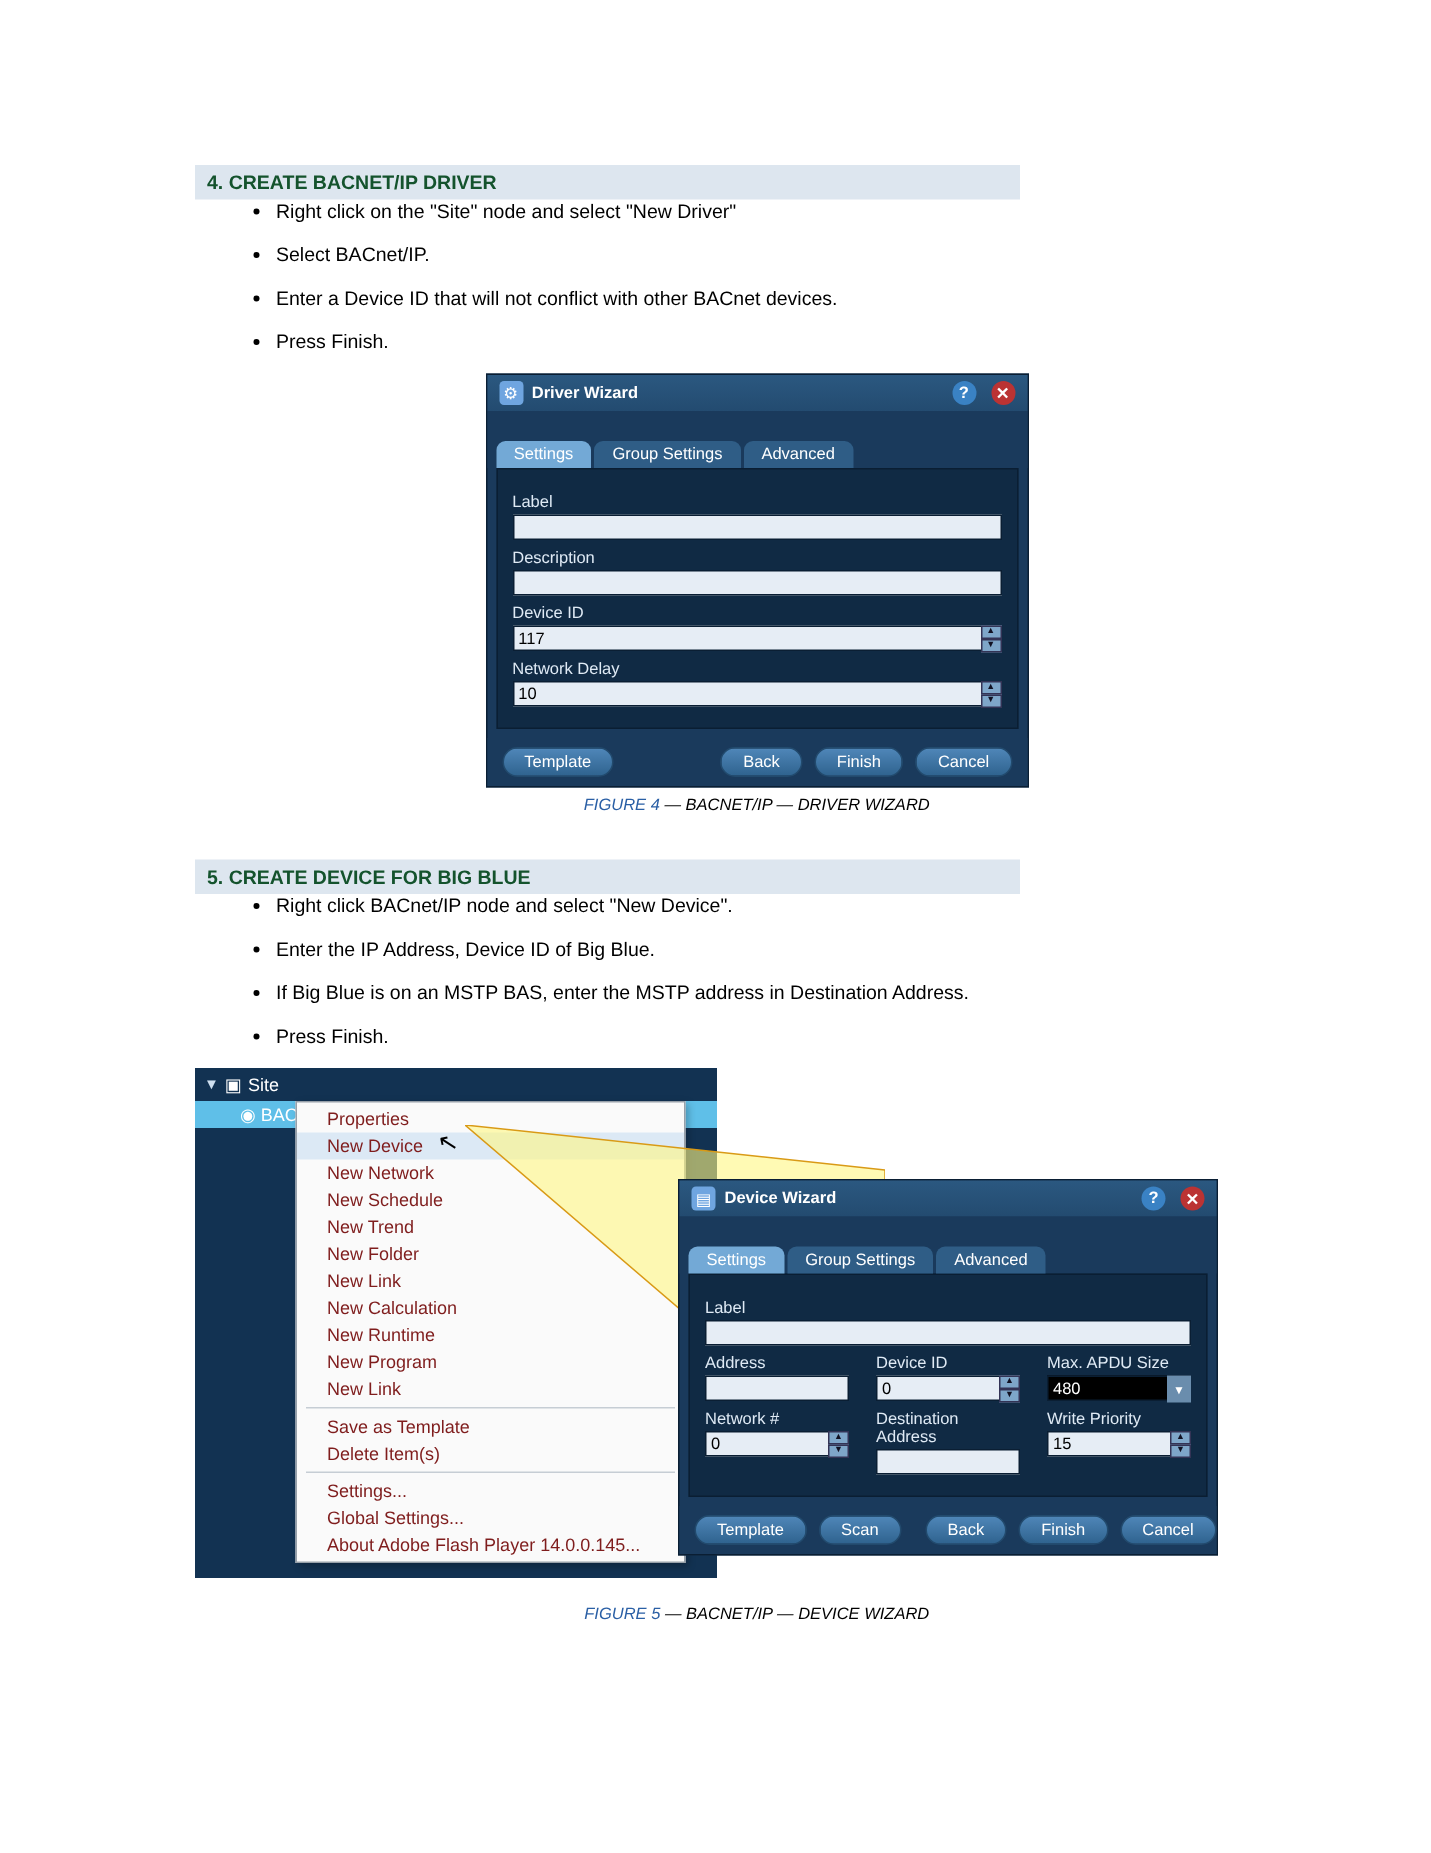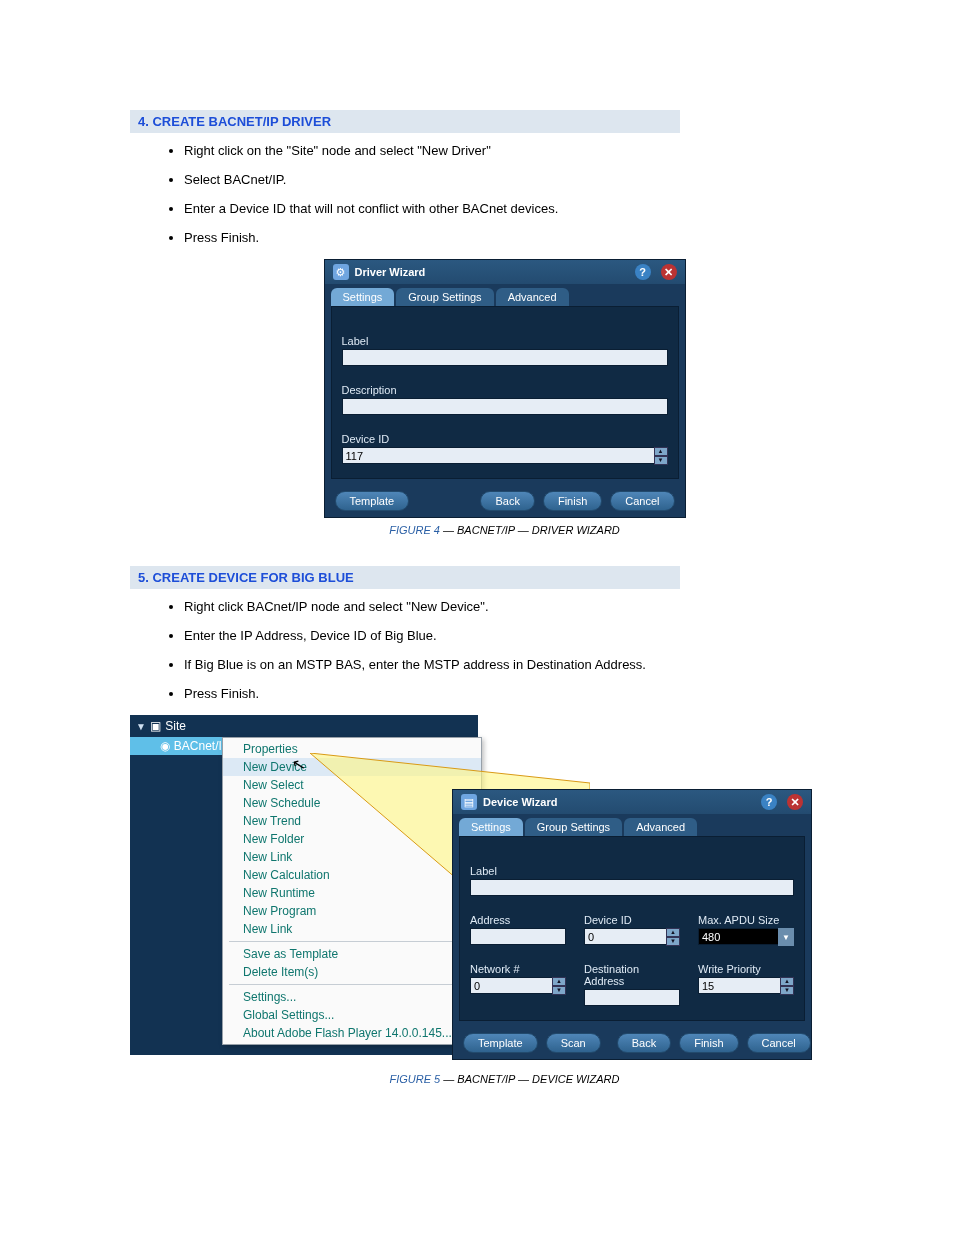--- a/index.html
+++ b/index.html
@@ -13,11 +13,11 @@
   }
   .section-header {
     background: #dde6ef;
-    color: #1d4ed8;
+    color: #14532d;
     font-weight: bold;
     font-size: 13px;
     padding: 4px 8px;
-    margin-bottom: 10px;
+    margin-bottom: 0;
     width: 550px;
   }
   ul.bullets { list-style: disc; margin: 0 0 12px 54px; }

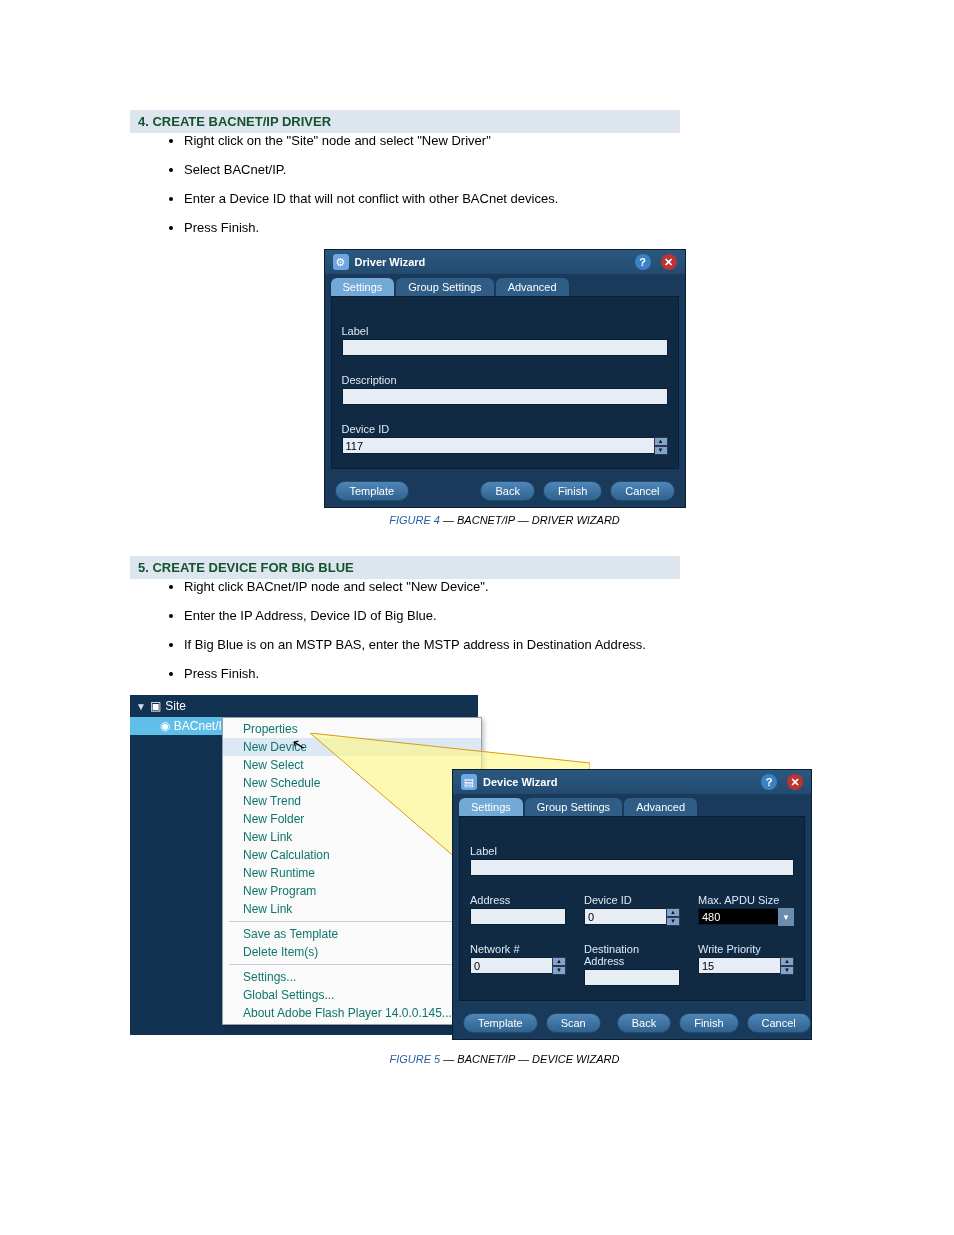--- a/index.html
+++ b/index.html
@@ -49,7 +49,7 @@
   }
   .hicon.help { background:#3a82c4; color:#fff; }
   .hicon.close { background:#b33; color:#fff; }
-  .wizard-tabs { display: flex; padding: 4px 6px 0 6px; gap: 2px; background:#1a3a5c; }
+  .wizard-tabs { display: flex; padding: 20px 6px 0 6px; gap: 2px; background:#1a3a5c; }
   .wtab {
     padding: 3px 12px;
     background: #2f5d86;

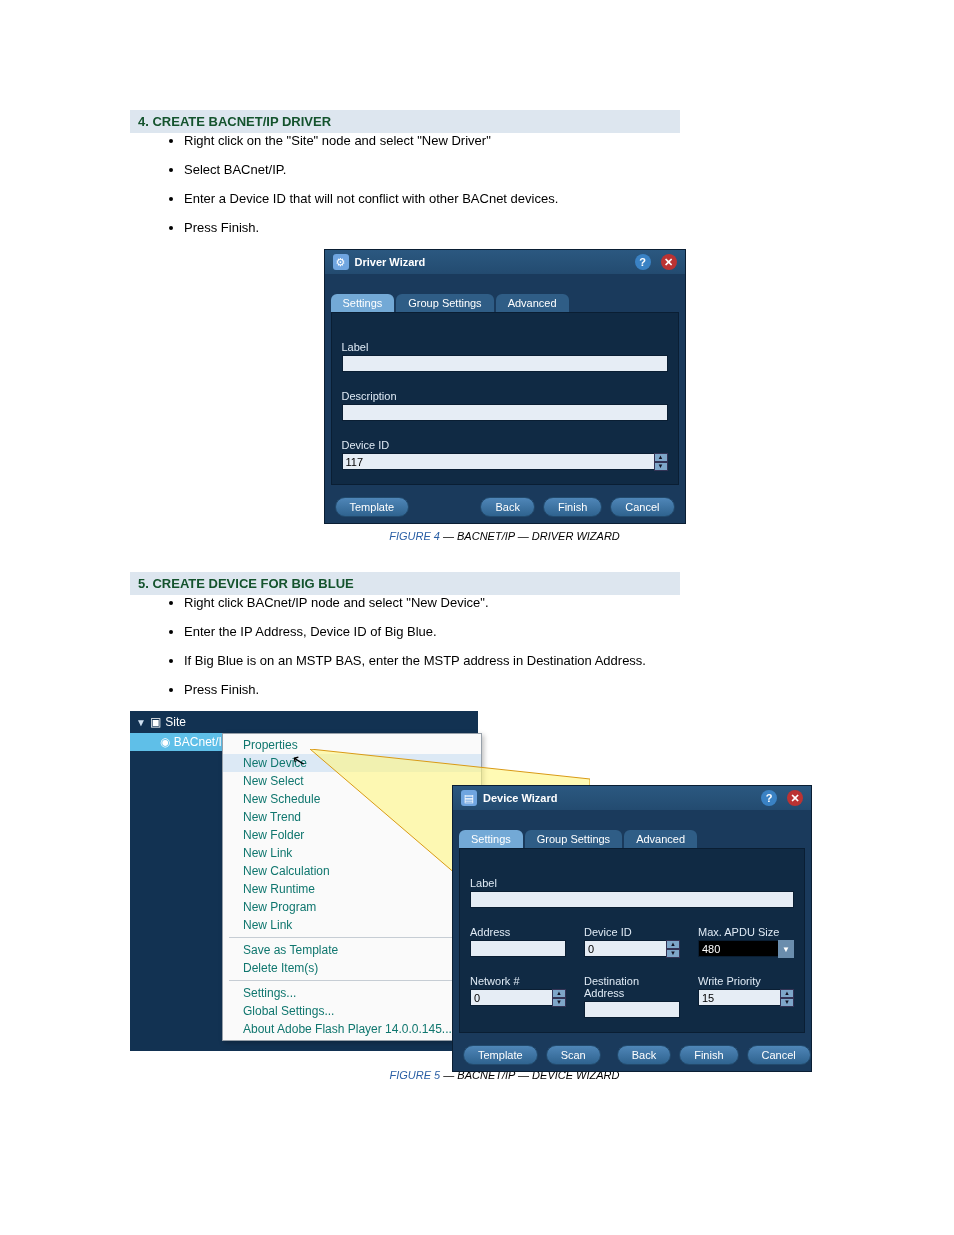--- a/index.html
+++ b/index.html
@@ -64,7 +64,7 @@
     padding: 10px 10px 14px 10px;
     border: 1px solid #0a1e33;
   }
-  .wlabel { font-size: 11px; color:#dfeaf5; margin: 18px 0 2px 0; display:block; }
+  .wlabel { font-size: 11px; color:#dfeaf5; margin: 6px 0 2px 0; display:block; }
   .winput {
     width: 100%;
     height: 17px;

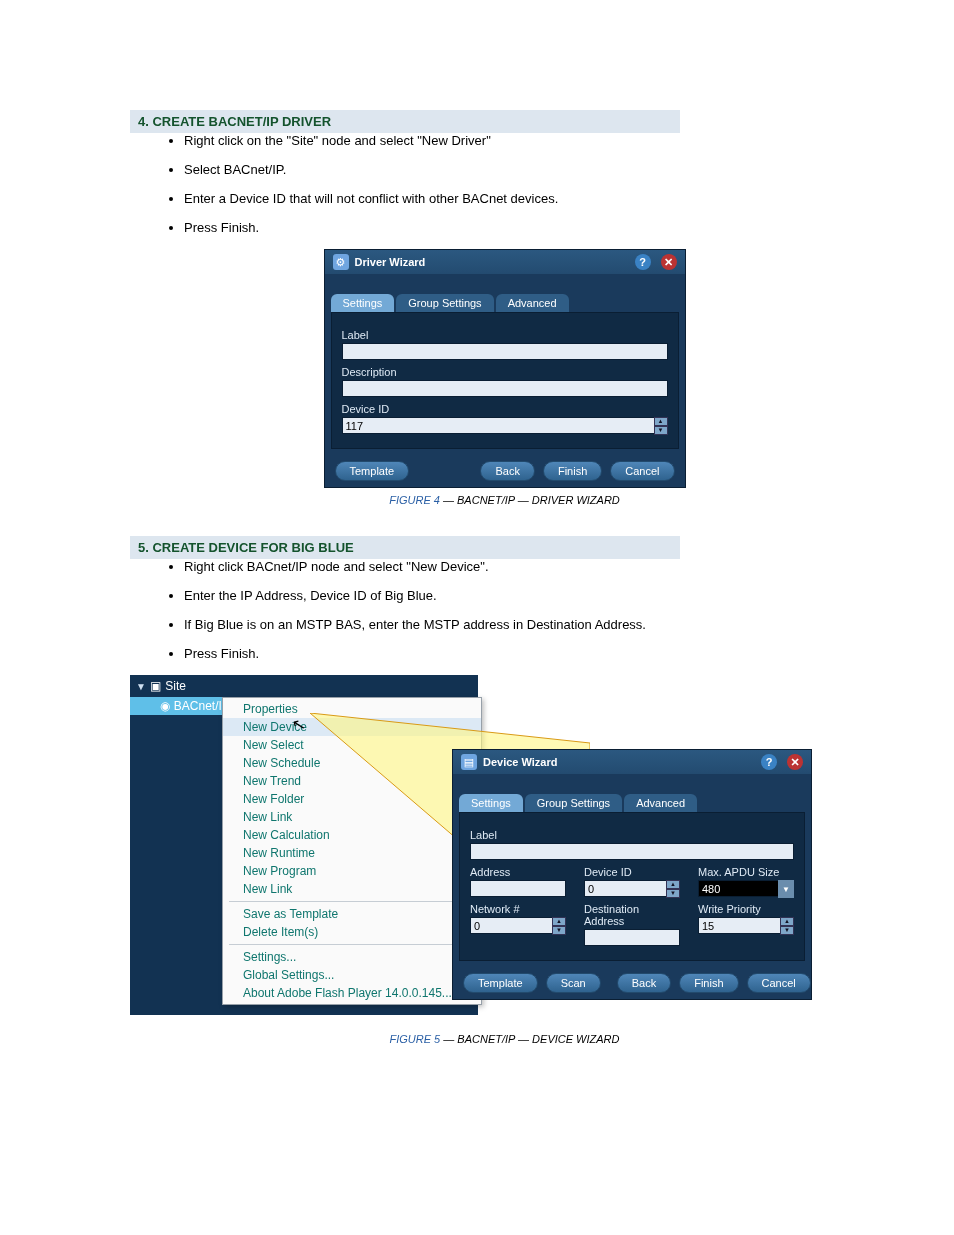--- a/index.html
+++ b/index.html
@@ -178,6 +178,16 @@
       </div>
     </div>
     <div class="wrow">
+      <div class="wcol">
+        <span class="wlabel">Network Delay</span>
+        <div class="spinner-wrap">
+          <input class="winput" value="10" style="">
+          <div class="spin">
+                <div>▲</div>
+                <div>▼</div>
+              </div>
+        </div>
+      </div>
     </div>
   </div>
   <div class="wfooter">

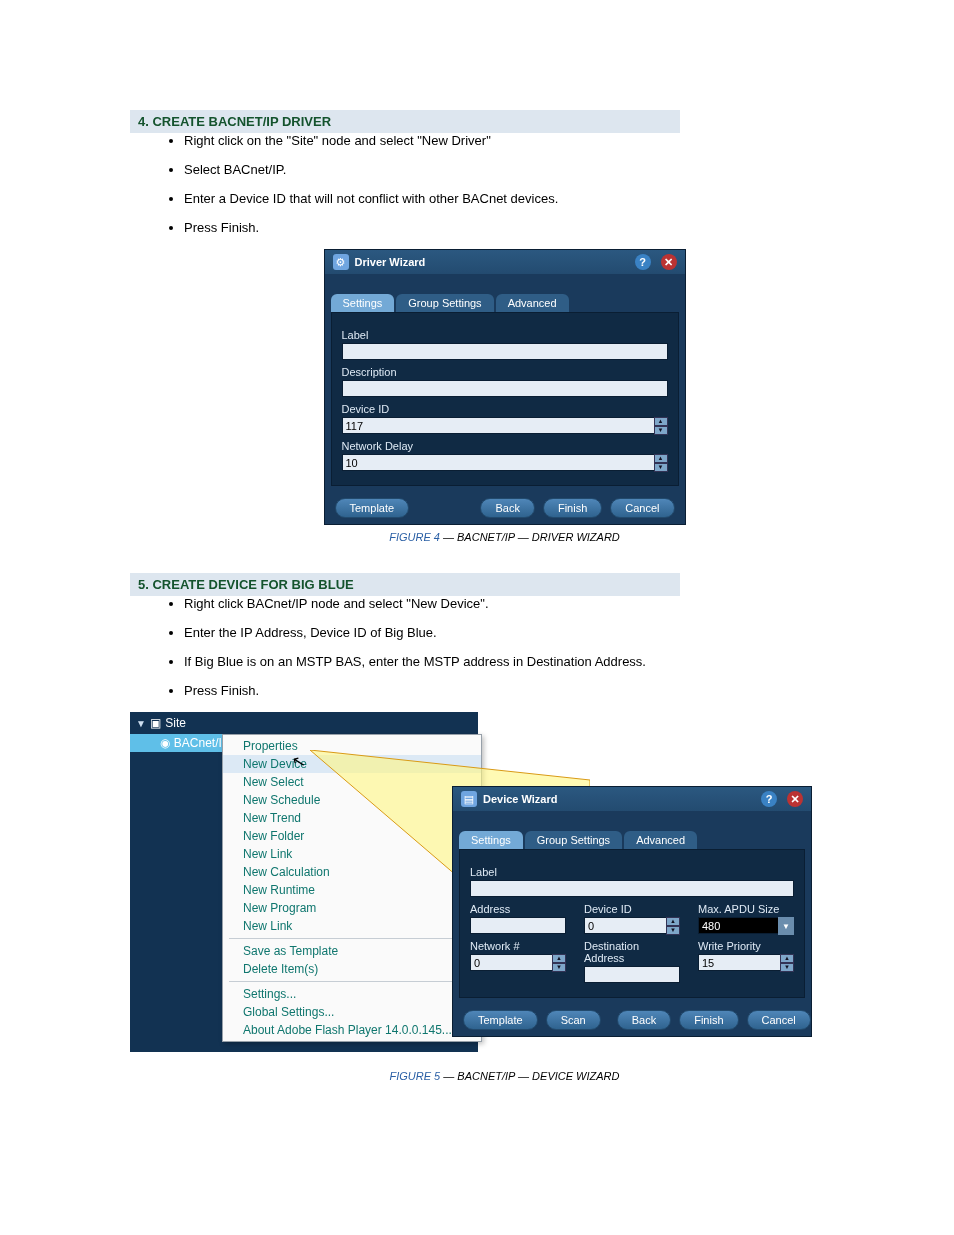--- a/index.html
+++ b/index.html
@@ -118,11 +118,11 @@
   .tree-node { padding:2px 6px 2px 30px; background:#123252; }
   .tree-node.highlight { background:#5fbfe8; color:#fff; }
   .ctx-menu {
-    position:absolute; left:92px; top:22px;
+    position:absolute; left:67px; top:22px;
     width:260px; background:#fafafa; border:1px solid #97a0a9;
     box-shadow: 2px 2px 5px rgba(0,0,0,0.25);
     padding:2px 0;
-    color:#0f766e;
+    color:#7f1d1d;
   }
   .ctx-item { padding:2px 10px 2px 20px; font-size:12px; white-space:nowrap; cursor:pointer; }
   .ctx-item.hover { background:#dce9f5; }

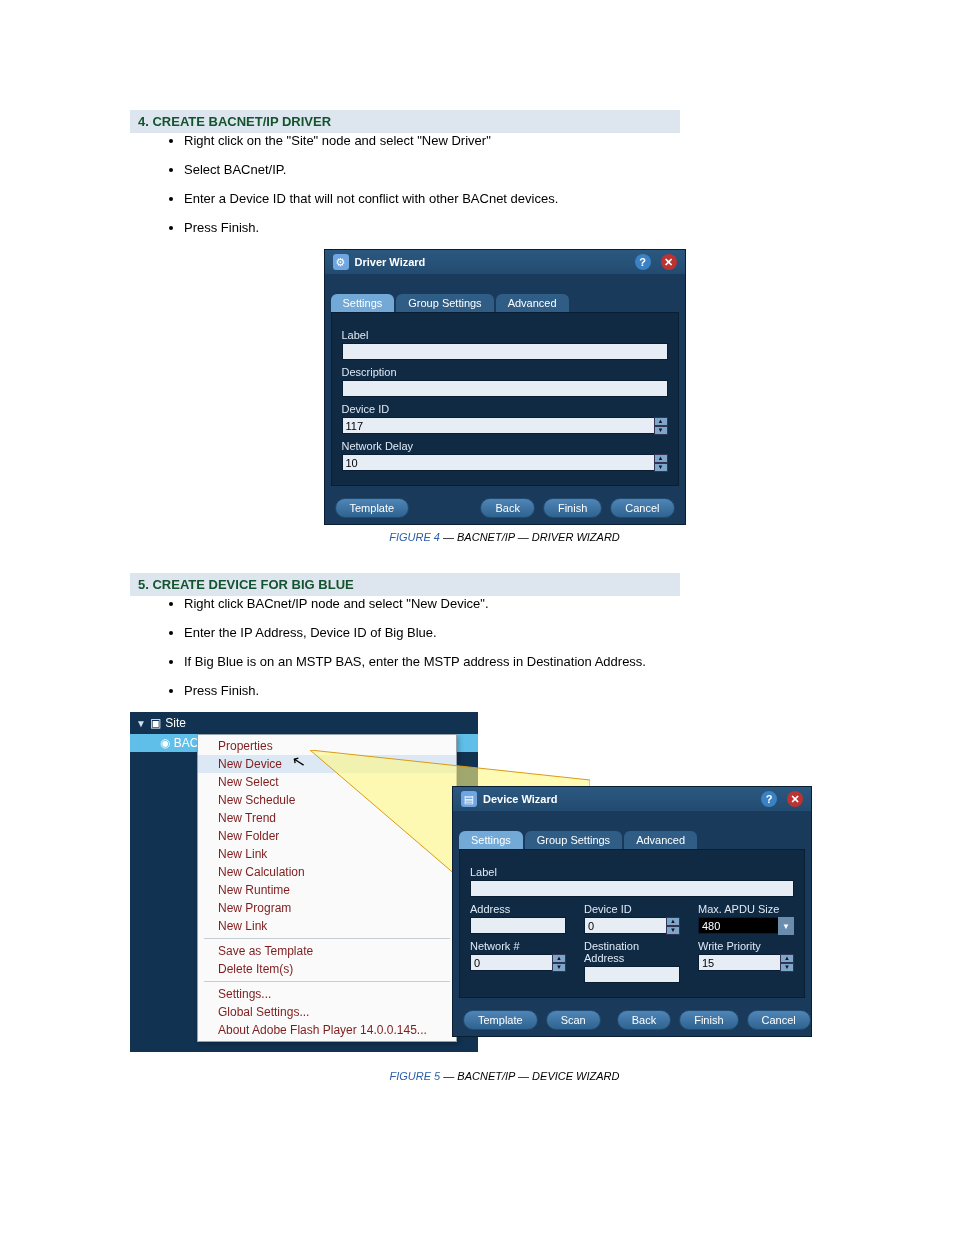--- a/index.html
+++ b/index.html
@@ -227,7 +227,7 @@
     <div class="ctx-menu">
       <div class="ctx-item">Properties</div>
       <div class="ctx-item hover">New Device</div>
-      <div class="ctx-item">New Select</div>
+      <div class="ctx-item">New Network</div>
       <div class="ctx-item">New Schedule</div>
       <div class="ctx-item">New Trend</div>
       <div class="ctx-item">New Folder</div>

